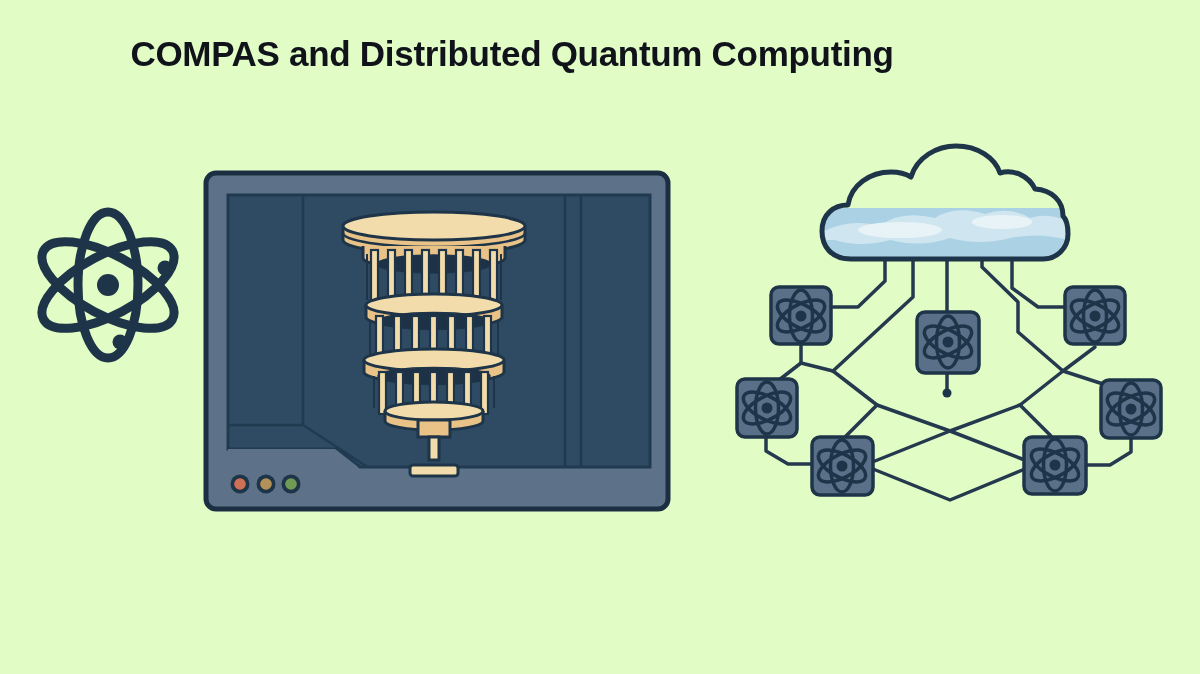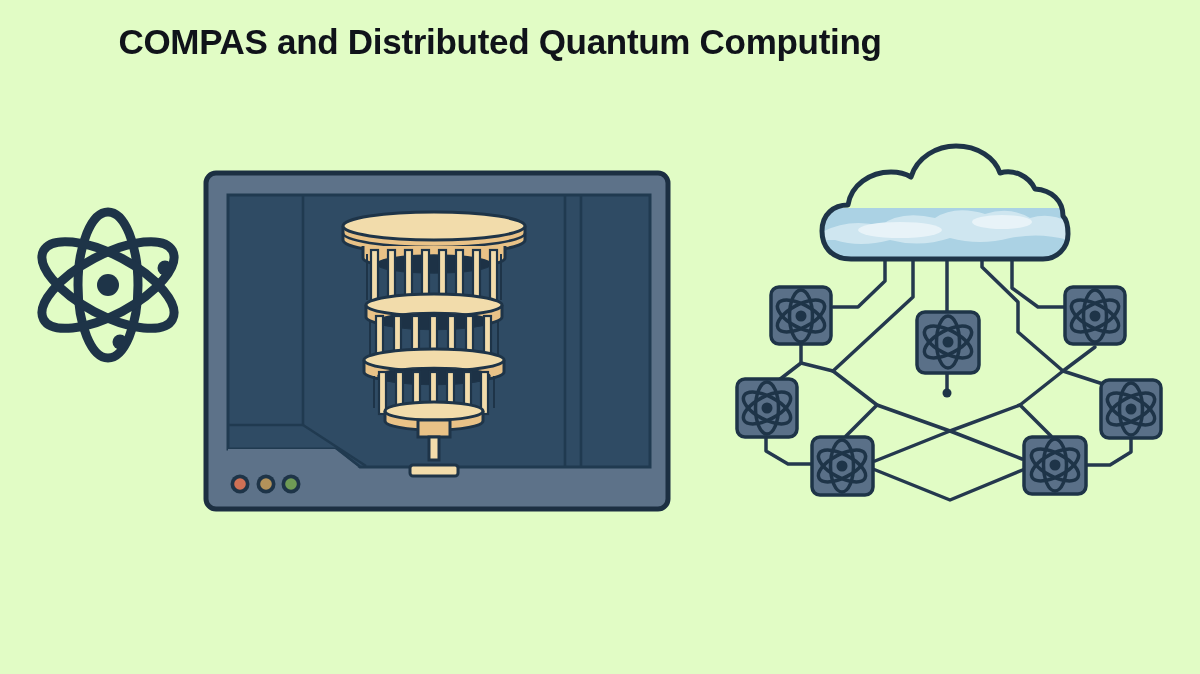--- a/index.html
+++ b/index.html
@@ -10,7 +10,7 @@
   }
   .abs{position:absolute;}
   h1#title{
-    position:absolute;left:0;top:22px;width:1000px;margin:0;
+    position:absolute;left:0;top:22px;width:1000px;margin:12px;
     text-align:center;font-size:35px;font-weight:800;letter-spacing:-0.3px;
     color:var(--ink,#10131a);
   }

